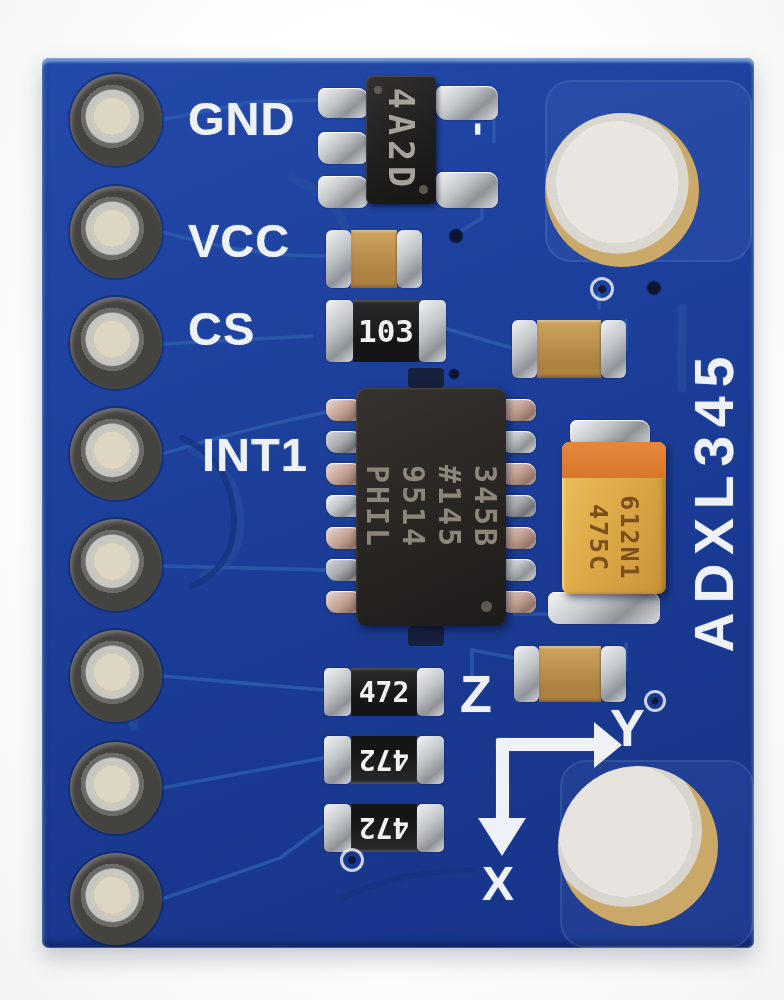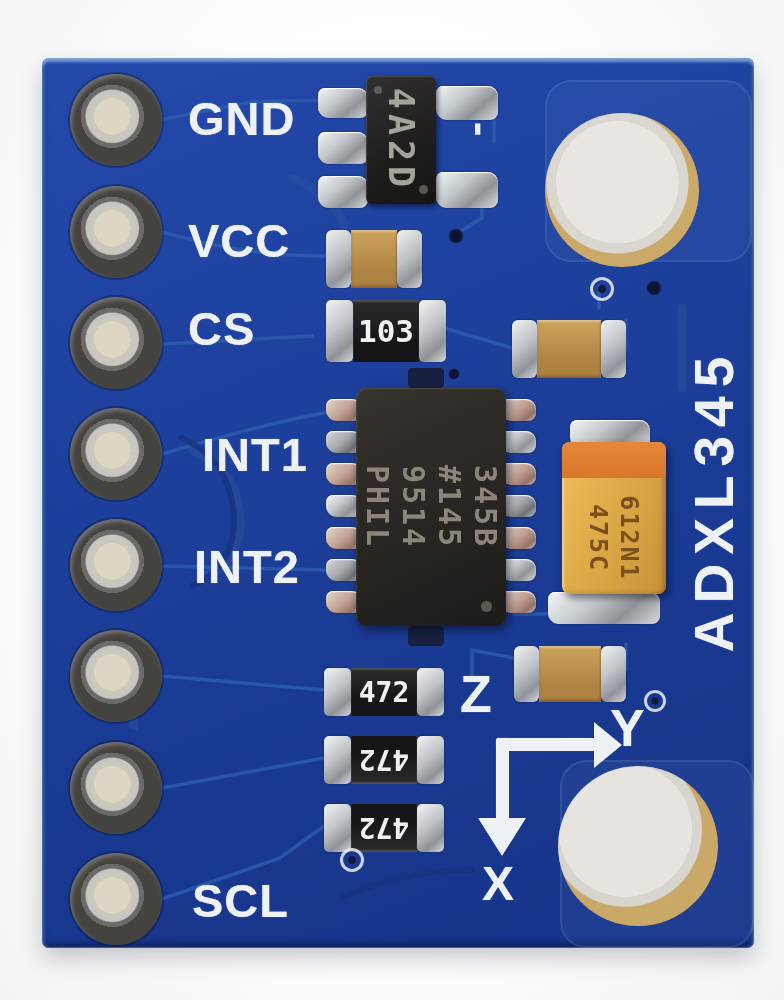--- a/index.html
+++ b/index.html
@@ -136,7 +136,6 @@
     <div class="abs pin-label" style="left:146px;top:152px;">VCC</div>
     <div class="abs pin-label" style="left:146px;top:240px;">CS</div>
     <div class="abs pin-label" style="left:160px;top:366px;">INT1</div>
-    <div class="abs pin-label" style="left:152px;top:478px;">INT2</div>
     <div class="abs pin-label" style="left:150px;top:812px;">SCL</div>
 
     <div class="abs pad" style="left:276px;top:30px;width:50px;height:30px;"></div>

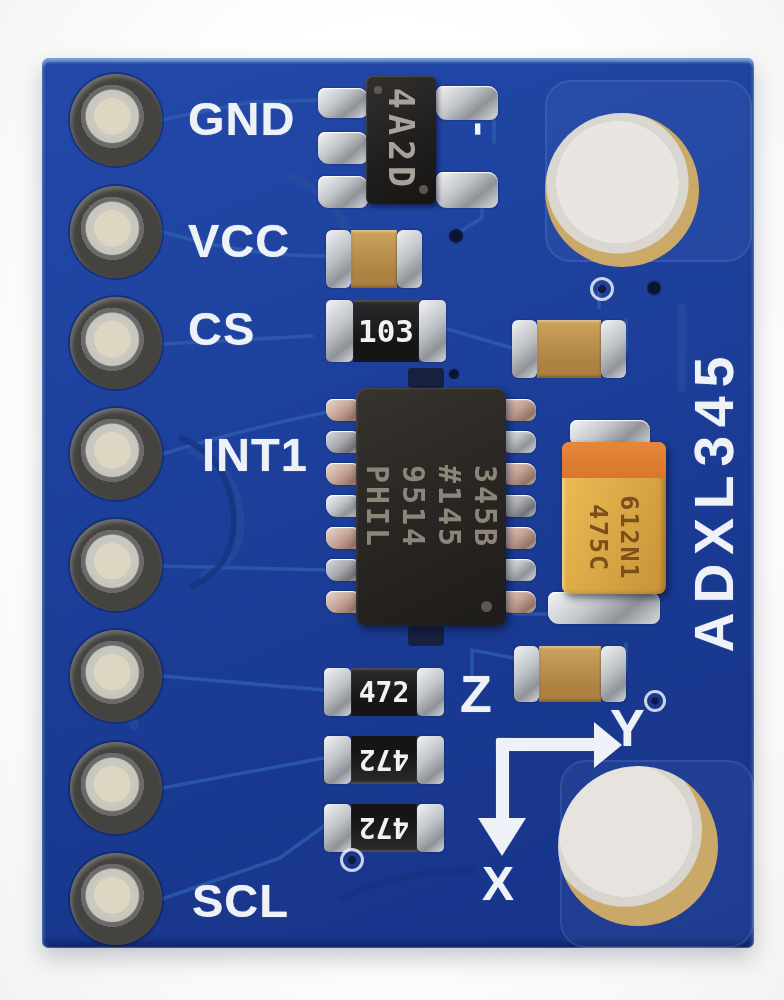--- a/index.html
+++ b/index.html
@@ -136,7 +136,6 @@
     <div class="abs pin-label" style="left:146px;top:152px;">VCC</div>
     <div class="abs pin-label" style="left:146px;top:240px;">CS</div>
     <div class="abs pin-label" style="left:160px;top:366px;">INT1</div>
-    <div class="abs pin-label" style="left:150px;top:812px;">SCL</div>
 
     <div class="abs pad" style="left:276px;top:30px;width:50px;height:30px;"></div>
     <div class="abs pad" style="left:276px;top:74px;width:50px;height:32px;"></div>

